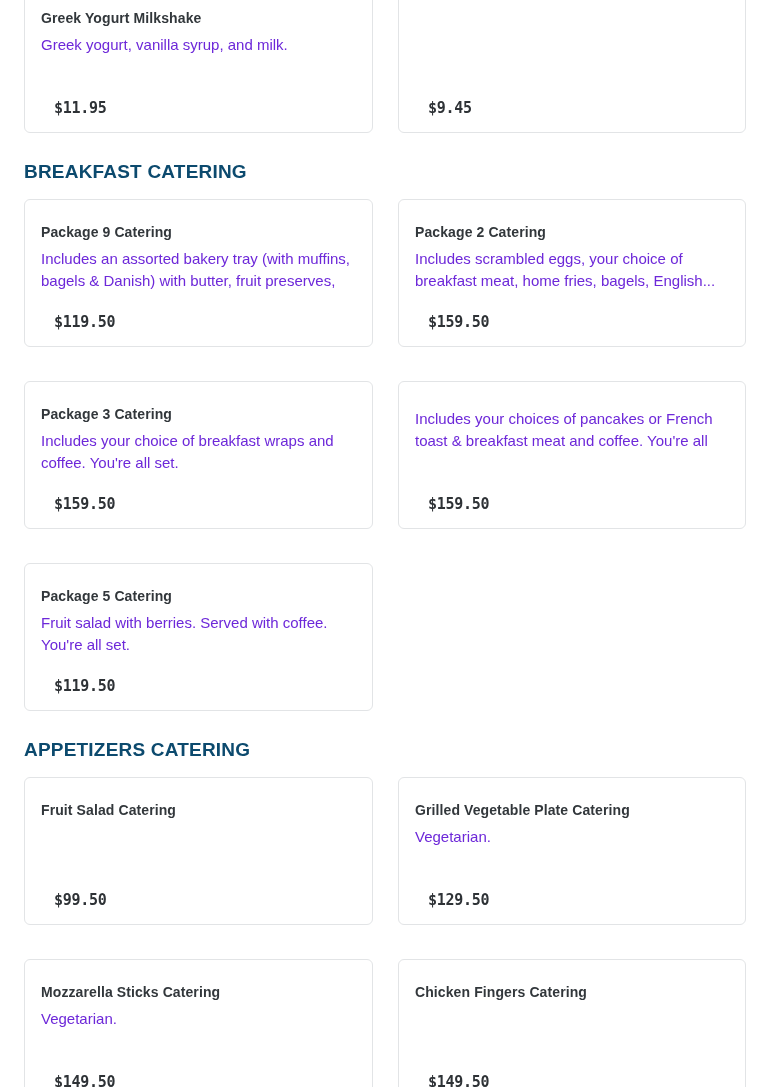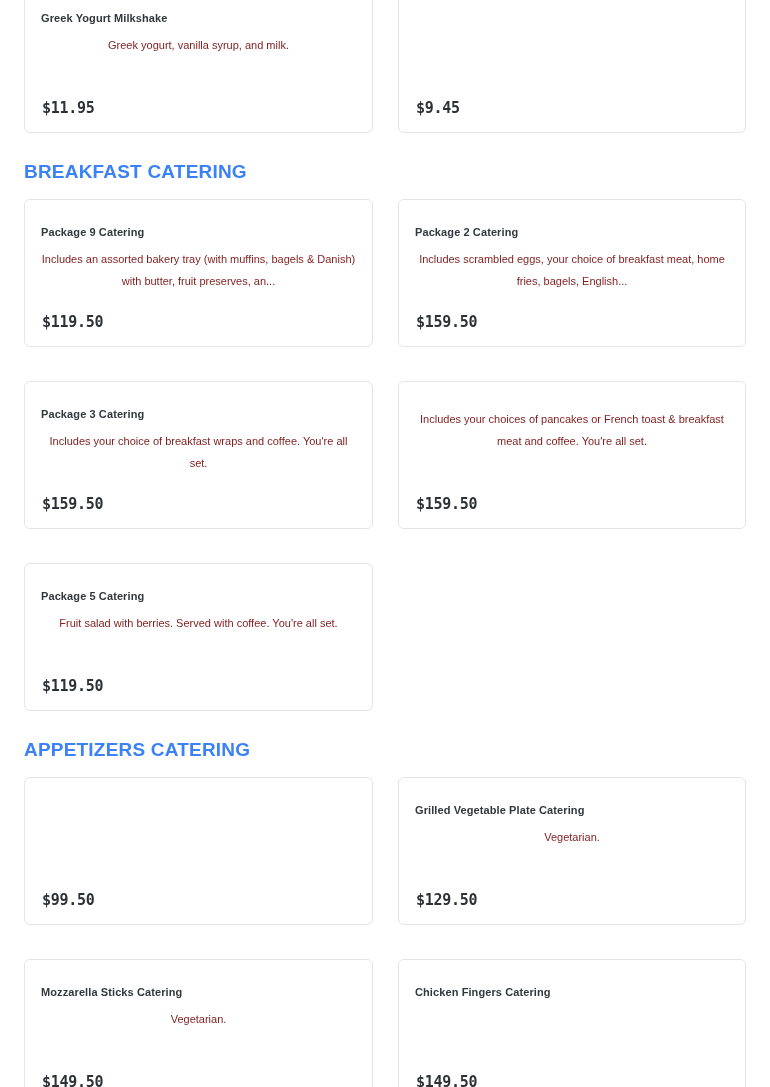--- a/index.html
+++ b/index.html
@@ -48,7 +48,7 @@
   }
   .card-title {
     margin: 0;
-    font-size: 11px;
+    font-size: 14px;
     line-height: 22px;
     font-weight: 700;
     color: #32373b;

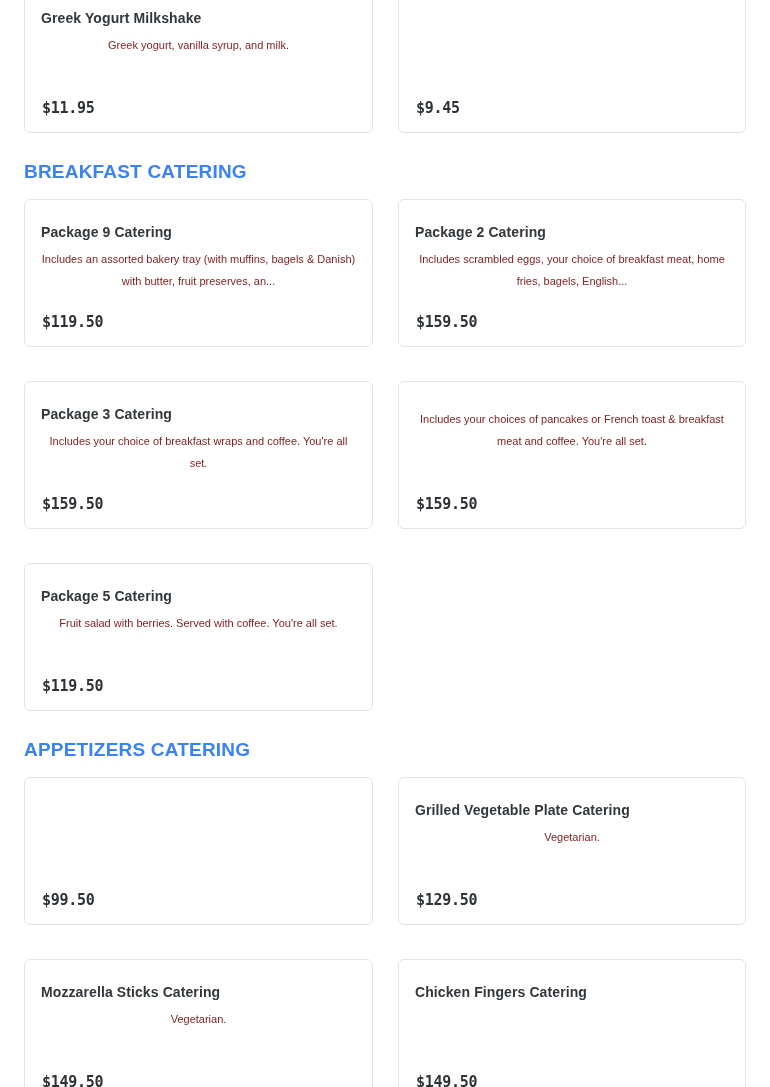--- a/index.html
+++ b/index.html
@@ -56,12 +56,11 @@
   }
   .card-desc {
     margin: 5px 0 0 0;
-    font-size: 11px;
+    font-size: 15px;
     line-height: 22px;
-    color: #7f1d1d;
+    color: #6d28d9;
     max-height: 44px;
     overflow: hidden;
-    text-align: center;
   }
   .card-price {
     position: absolute;

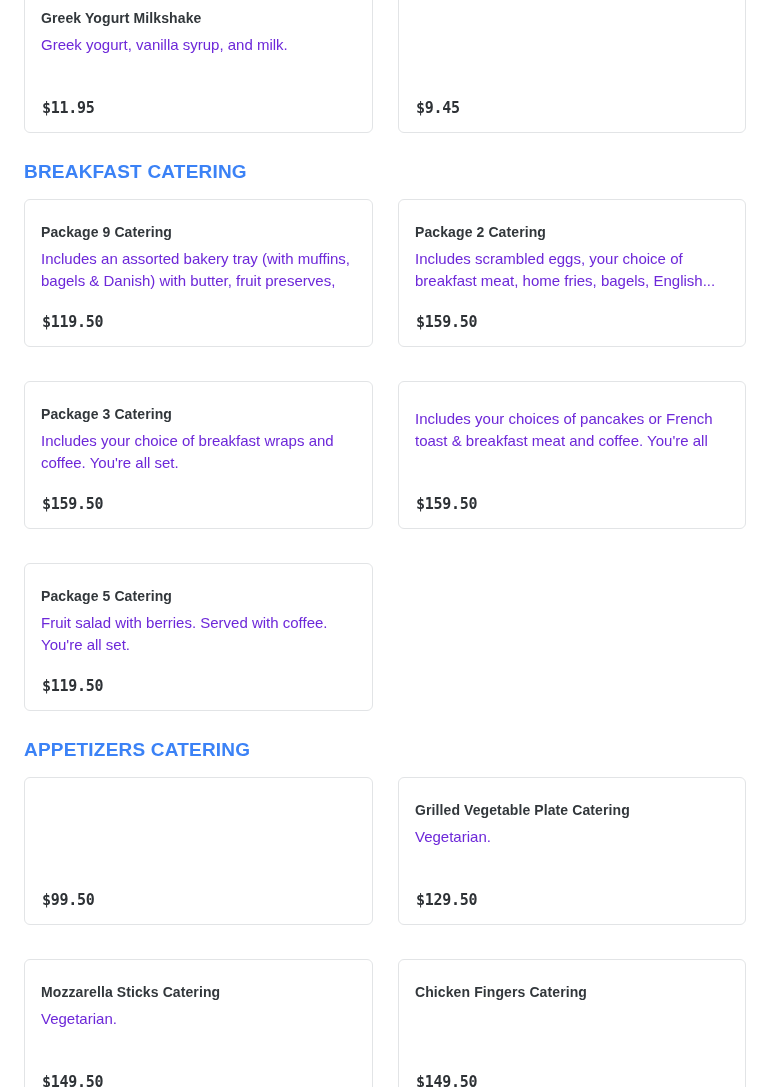--- a/index.html
+++ b/index.html
@@ -64,7 +64,7 @@
   }
   .card-price {
     position: absolute;
-    left: 17px;
+    left: 29px;
     bottom: 15px;
     font-family: "DejaVu Sans Mono", "Liberation Mono", monospace;
     font-size: 15px;

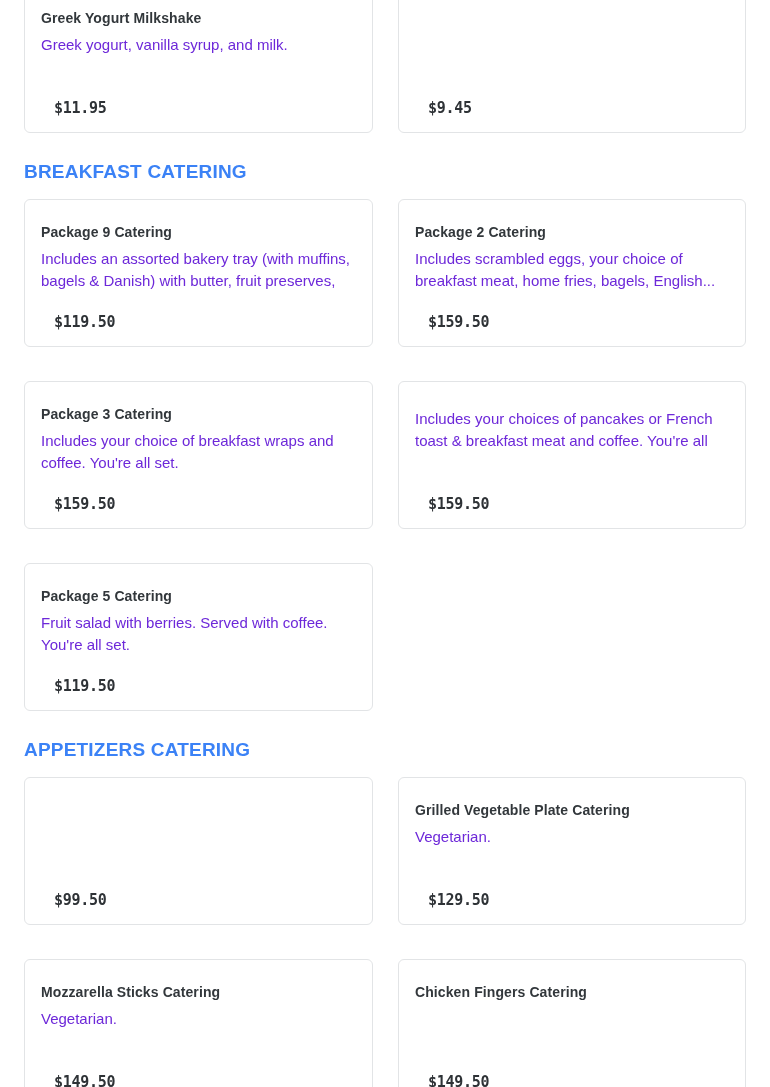--- a/index.html
+++ b/index.html
@@ -32,7 +32,7 @@
     line-height: 23px;
     font-weight: 900;
     letter-spacing: 0.2px;
-    color: #3b82f6;
+    color: #0c4a6e;
     text-transform: uppercase;
   }
   .card {

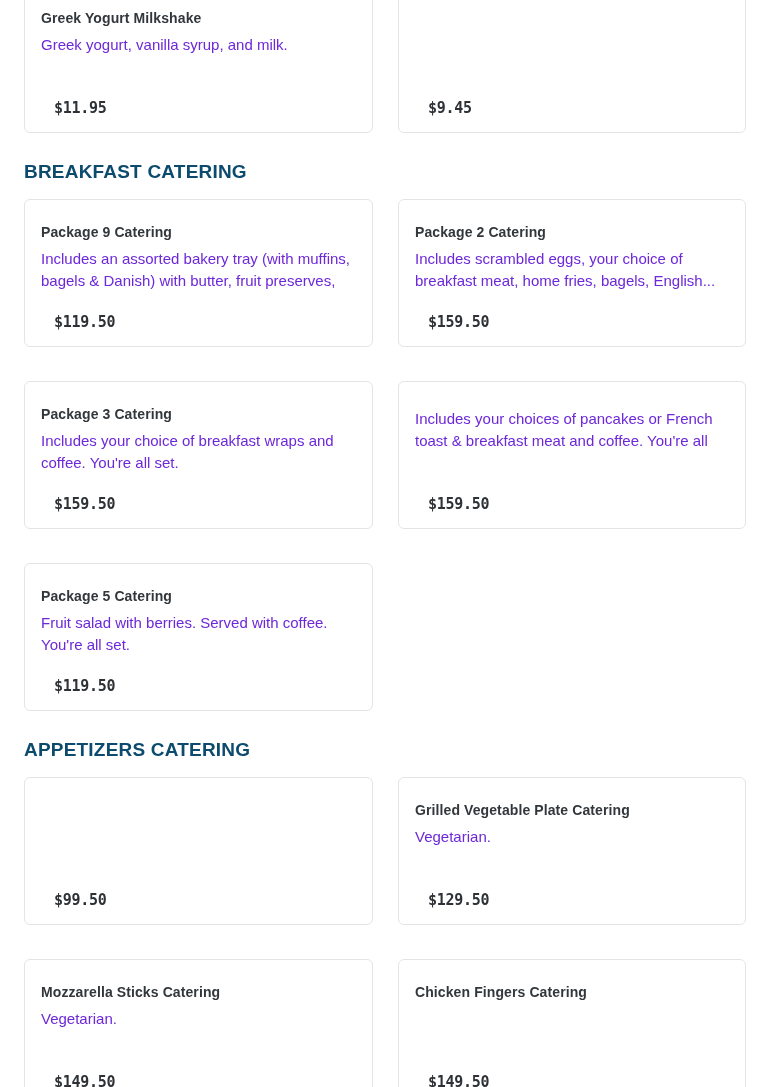--- a/index.html
+++ b/index.html
@@ -118,6 +118,7 @@
       <h2 class="section-heading">APPETIZERS CATERING</h2>
       <div class="menu-grid">
         <div class="card">
+          <h3 class="card-title">Fruit Salad Catering</h3>
           <div class="card-price">$99.50</div>
         </div>
         <div class="card">

